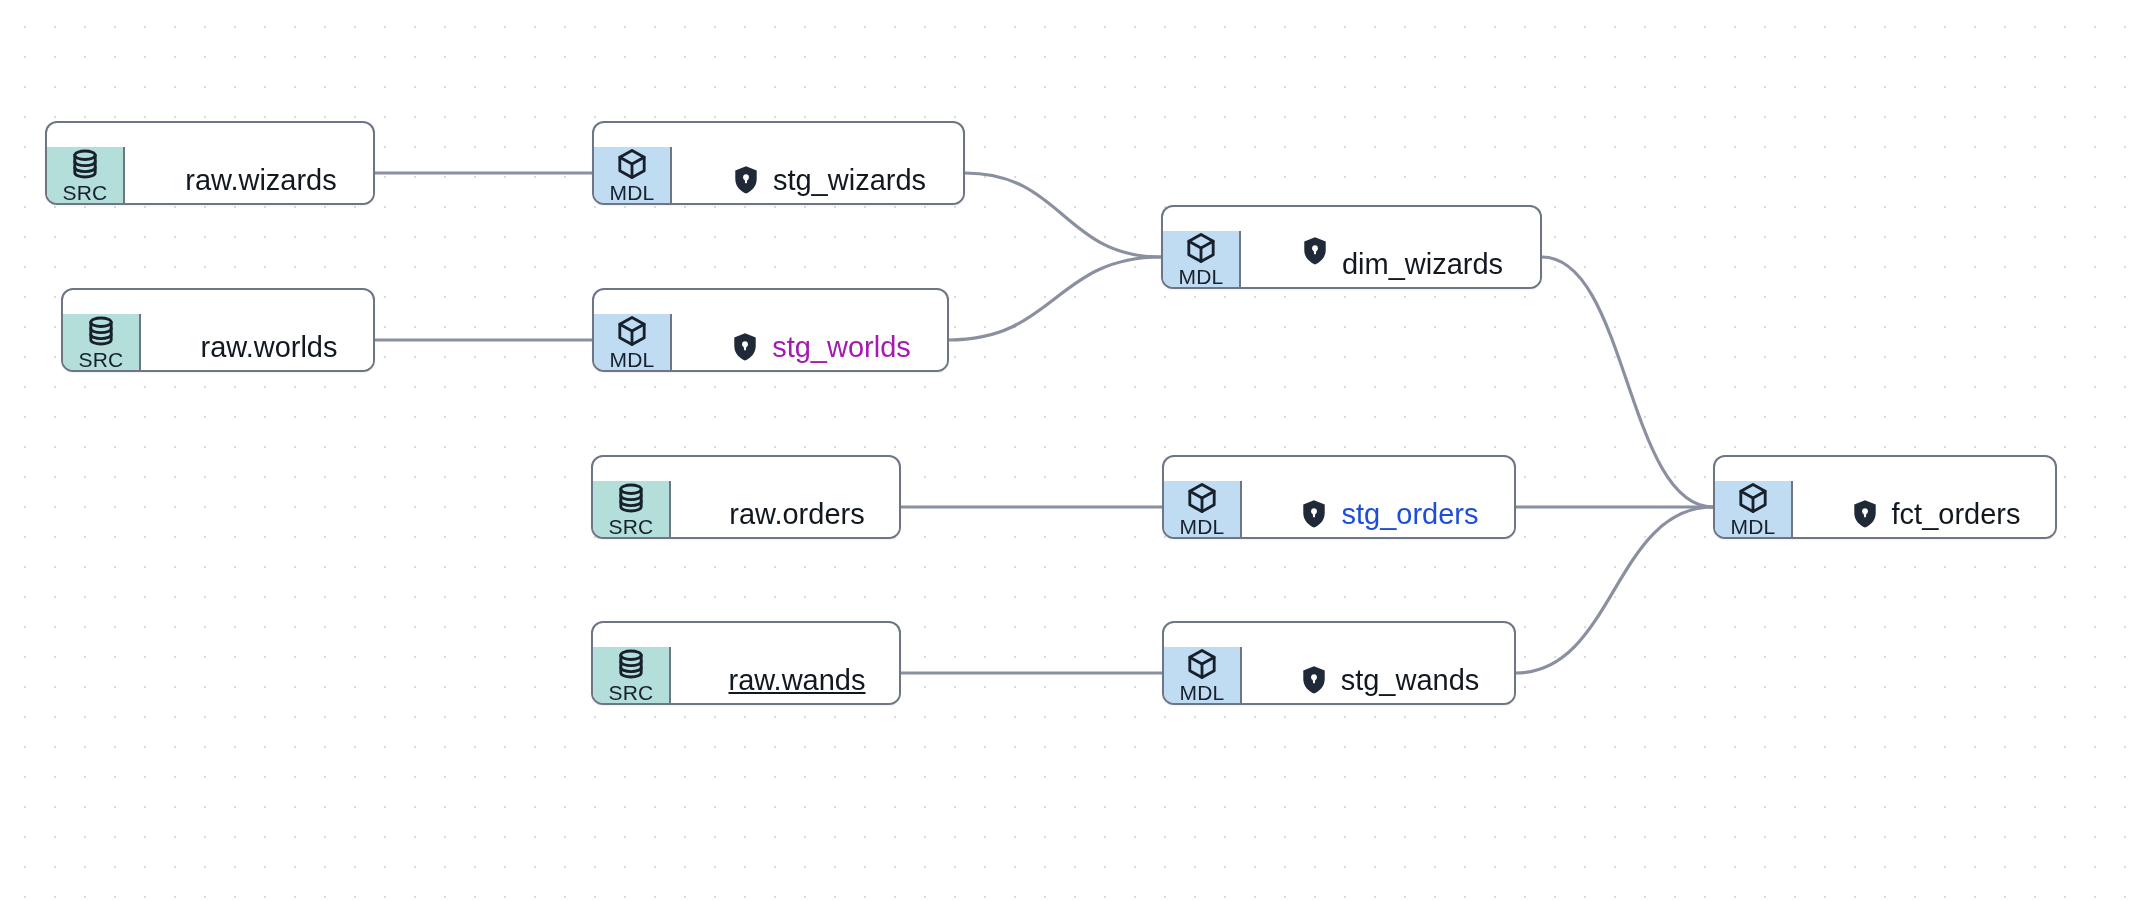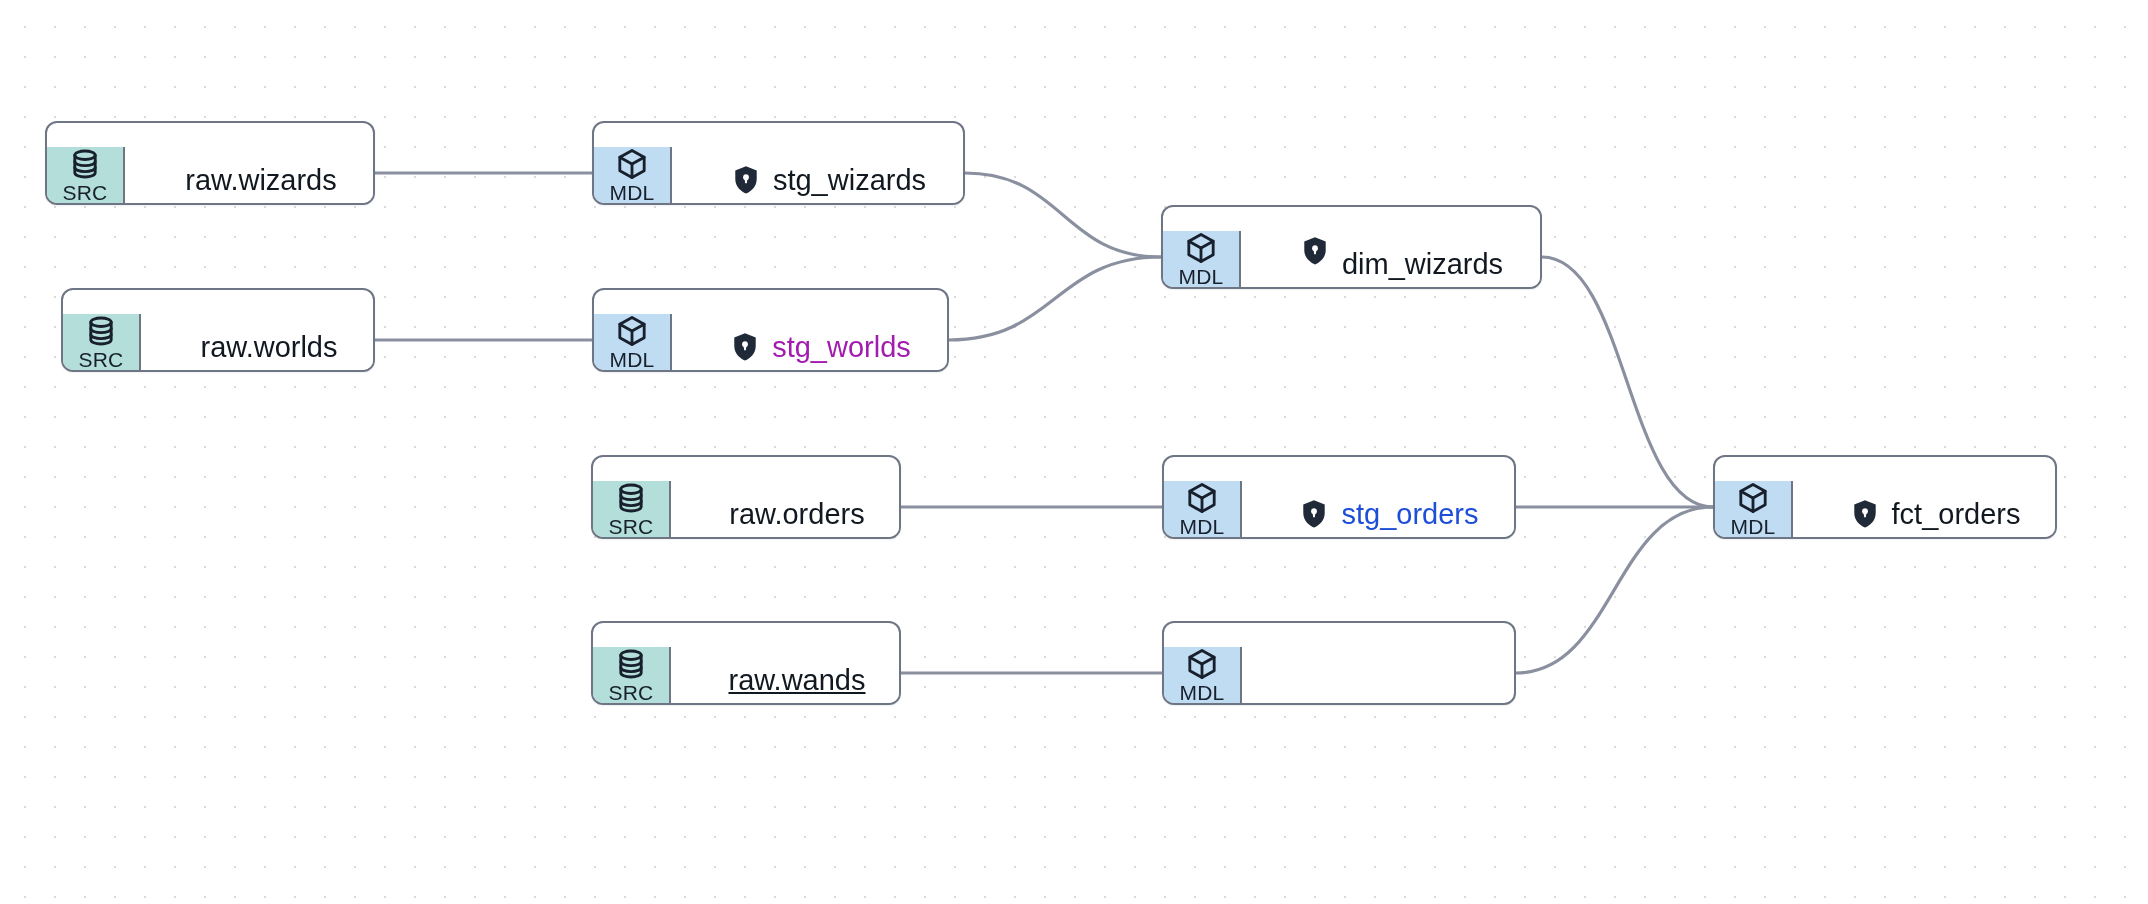--- a/index.html
+++ b/index.html
@@ -222,6 +222,14 @@
             </svg></span>
           <span class="badge-label">MDL</span>
         </div>
+        <div class="node-body centered">
+          <span class="lock-icon"><svg width="26" height="30" viewBox="0 0 24 28" fill="none">
+              <path d="M12 1.2 L22 5.2 V13 c0 7.2 -5.4 11.6 -10 13.6 C7.4 24.6 2 20.2 2 13 V5.2 Z" fill="#1f2937"></path>
+              <circle cx="12" cy="11.4" r="2.7" fill="#ffffff"></circle>
+              <path d="M10.55 11.8 h2.9 l-0.65 5.3 h-1.6 Z" fill="#ffffff"></path>
+            </svg></span>
+          <span class="node-label" style="color: rgb(17, 24, 32);">stg_wands</span>
+        </div>
       </div>
       <div class="node" style="left: 1161px; top: 205px; width: 381px; height: 84px; border-color: rgb(110, 117, 133);">
         <div class="badge mdl" style="background: rgb(192, 220, 242); border-right-color: rgb(110, 117, 133);">

